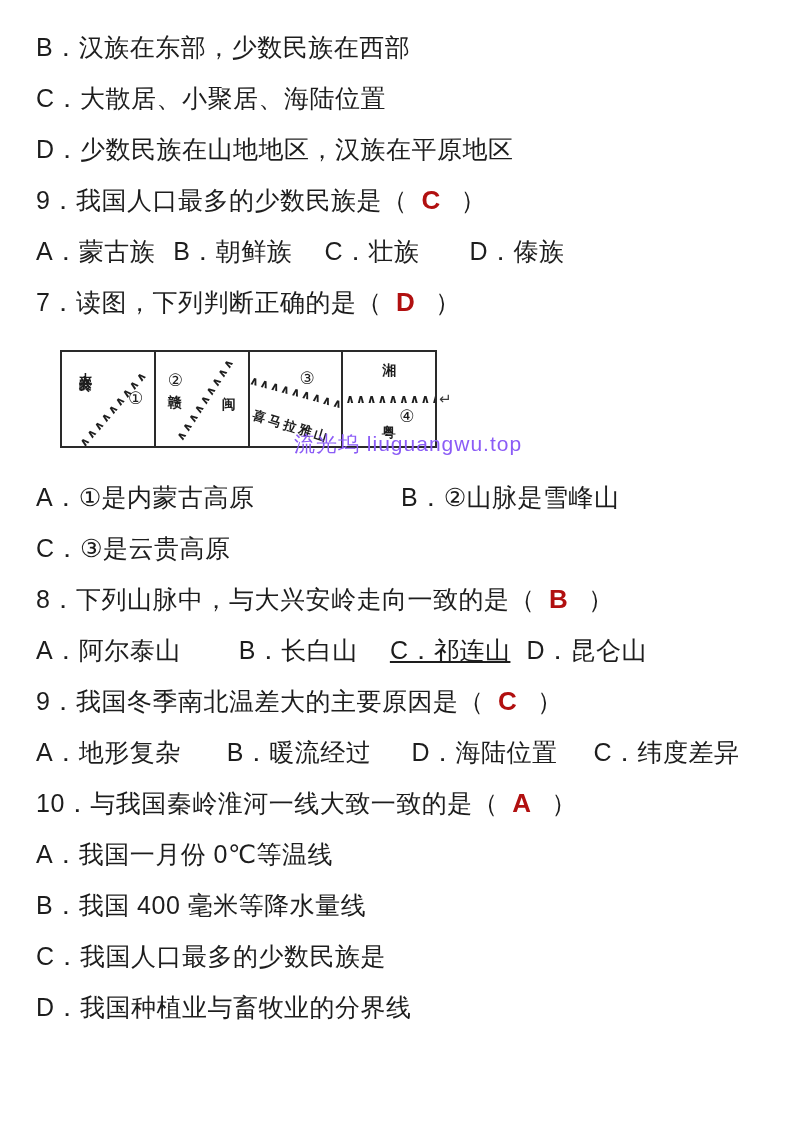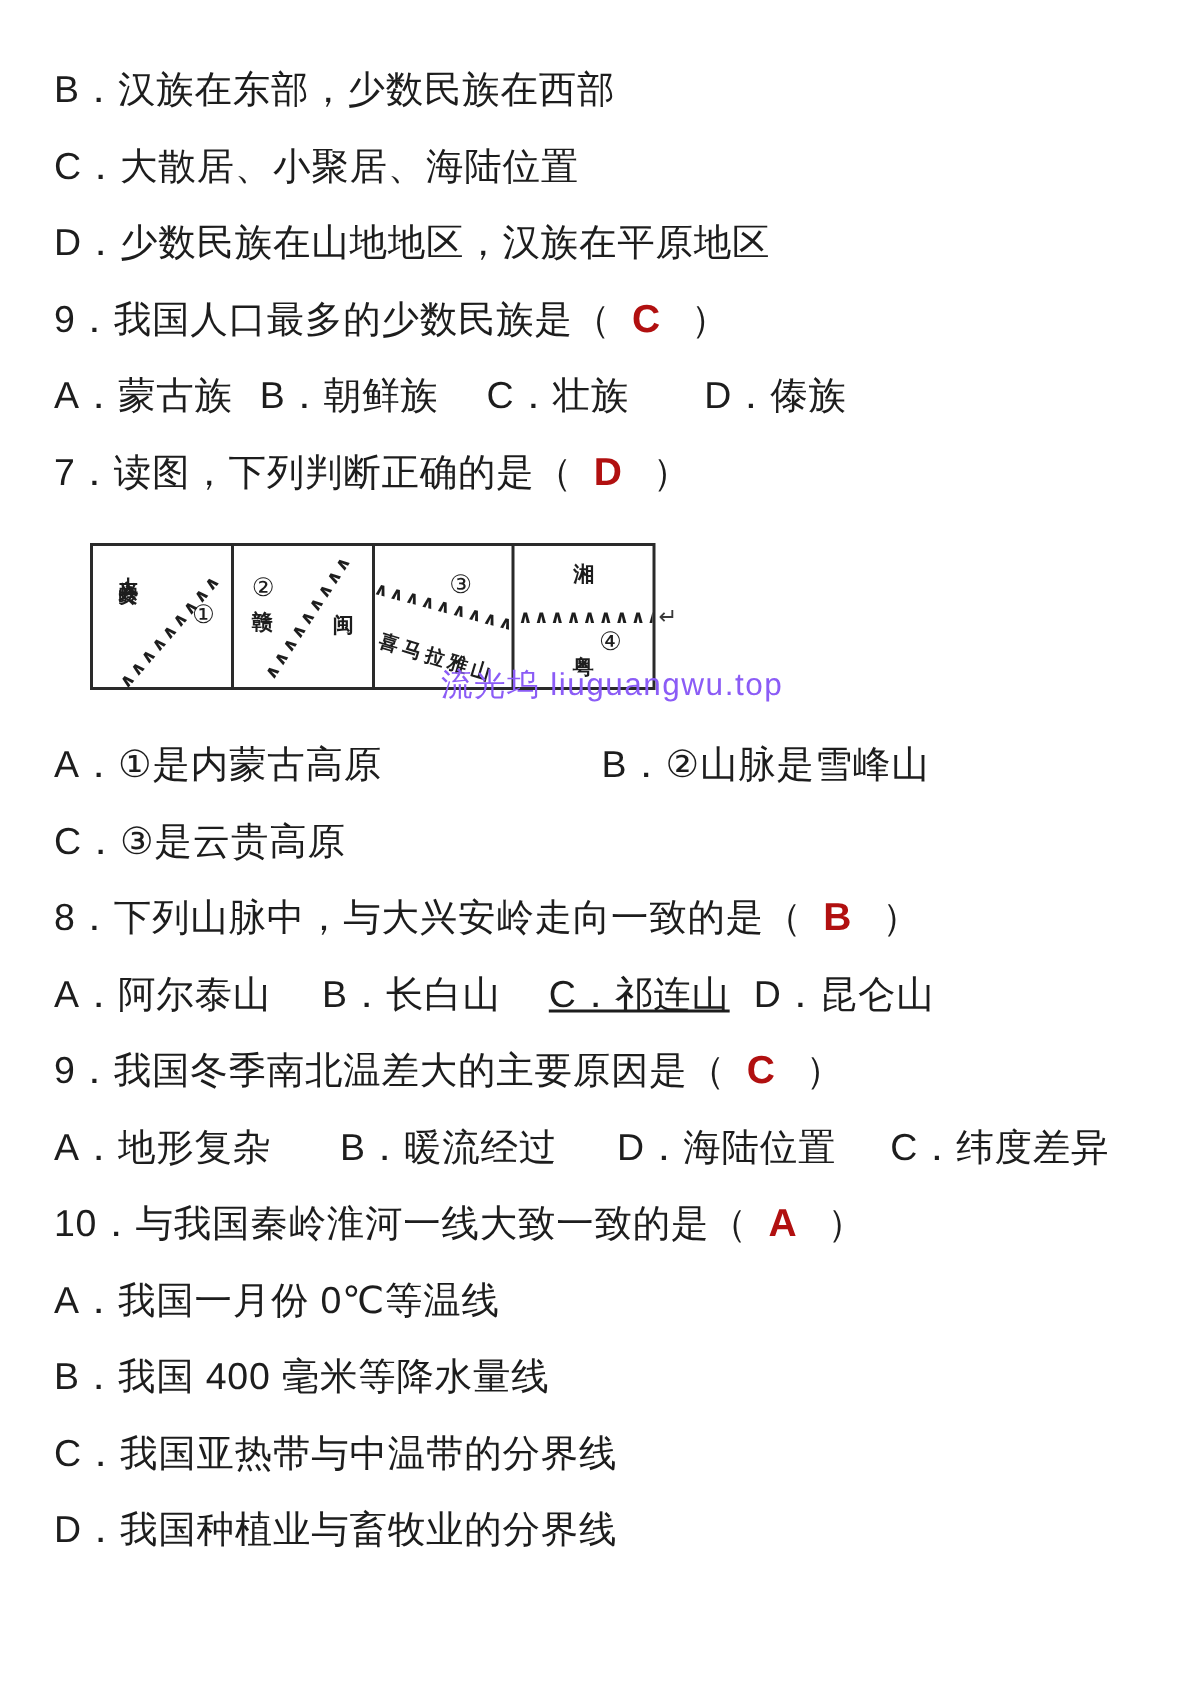--- a/index.html
+++ b/index.html
@@ -11,7 +11,7 @@
     position:relative;
     overflow:hidden;
   }
-  .content { padding:34px 20px 0 36px; }
+  .content { padding:22px 20px 0 36px; }
   .line {
     height:51px;
     display:flex;

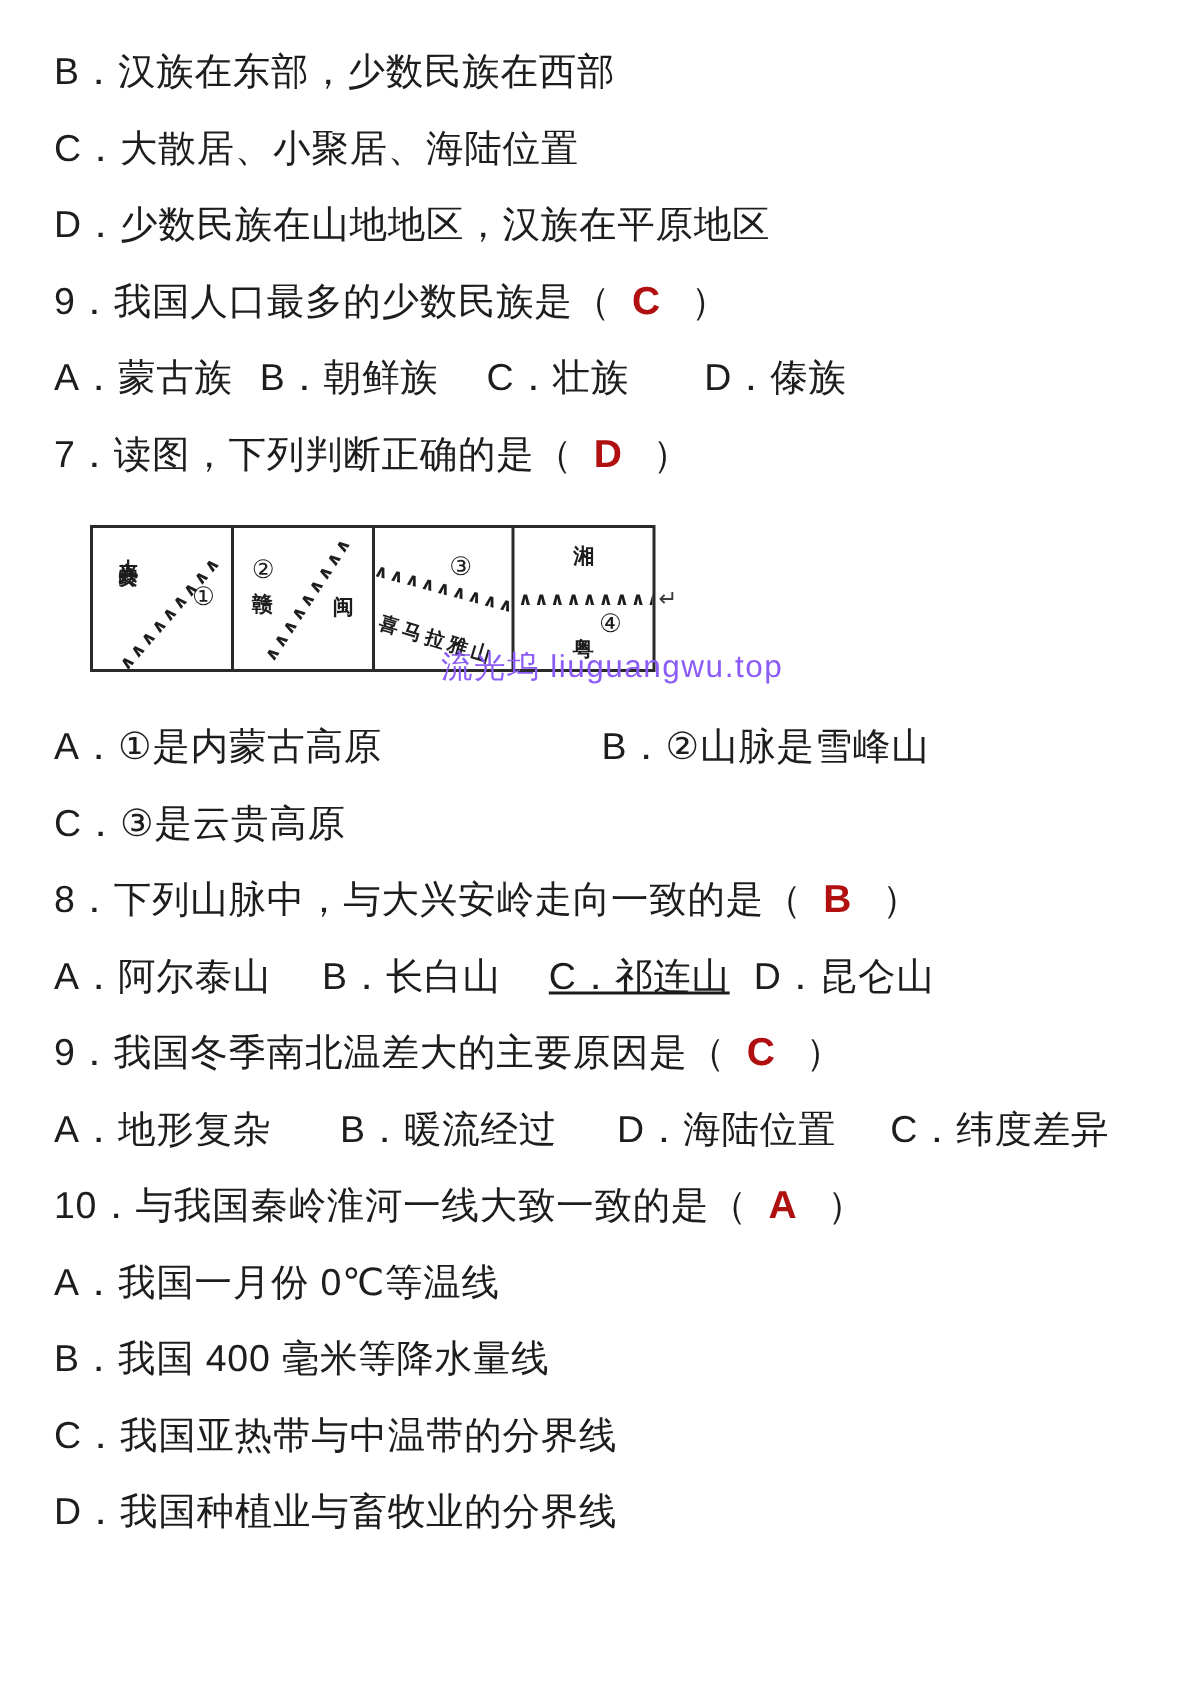--- a/index.html
+++ b/index.html
@@ -31,7 +31,7 @@
   .row-q6 .opt:nth-child(2){ margin-right:32px; }
   .row-q6 .opt:nth-child(3){ margin-right:50px; }
   .row-q8 .opt:nth-child(1){ margin-right:34px; }
-  .row-q8 .opt:nth-child(2){ margin-right:32px; }
+  .row-q8 .opt:nth-child(2){ margin-right:32px;margin-left:24px; }
   .row-q8 .opt:nth-child(3){ margin-right:16px;text-decoration:underline; }
   .row-q9 .opt:nth-child(1){ margin-right:18px; }
   .row-q9 .opt:nth-child(2){ margin-right:40px;margin-left:28px; }

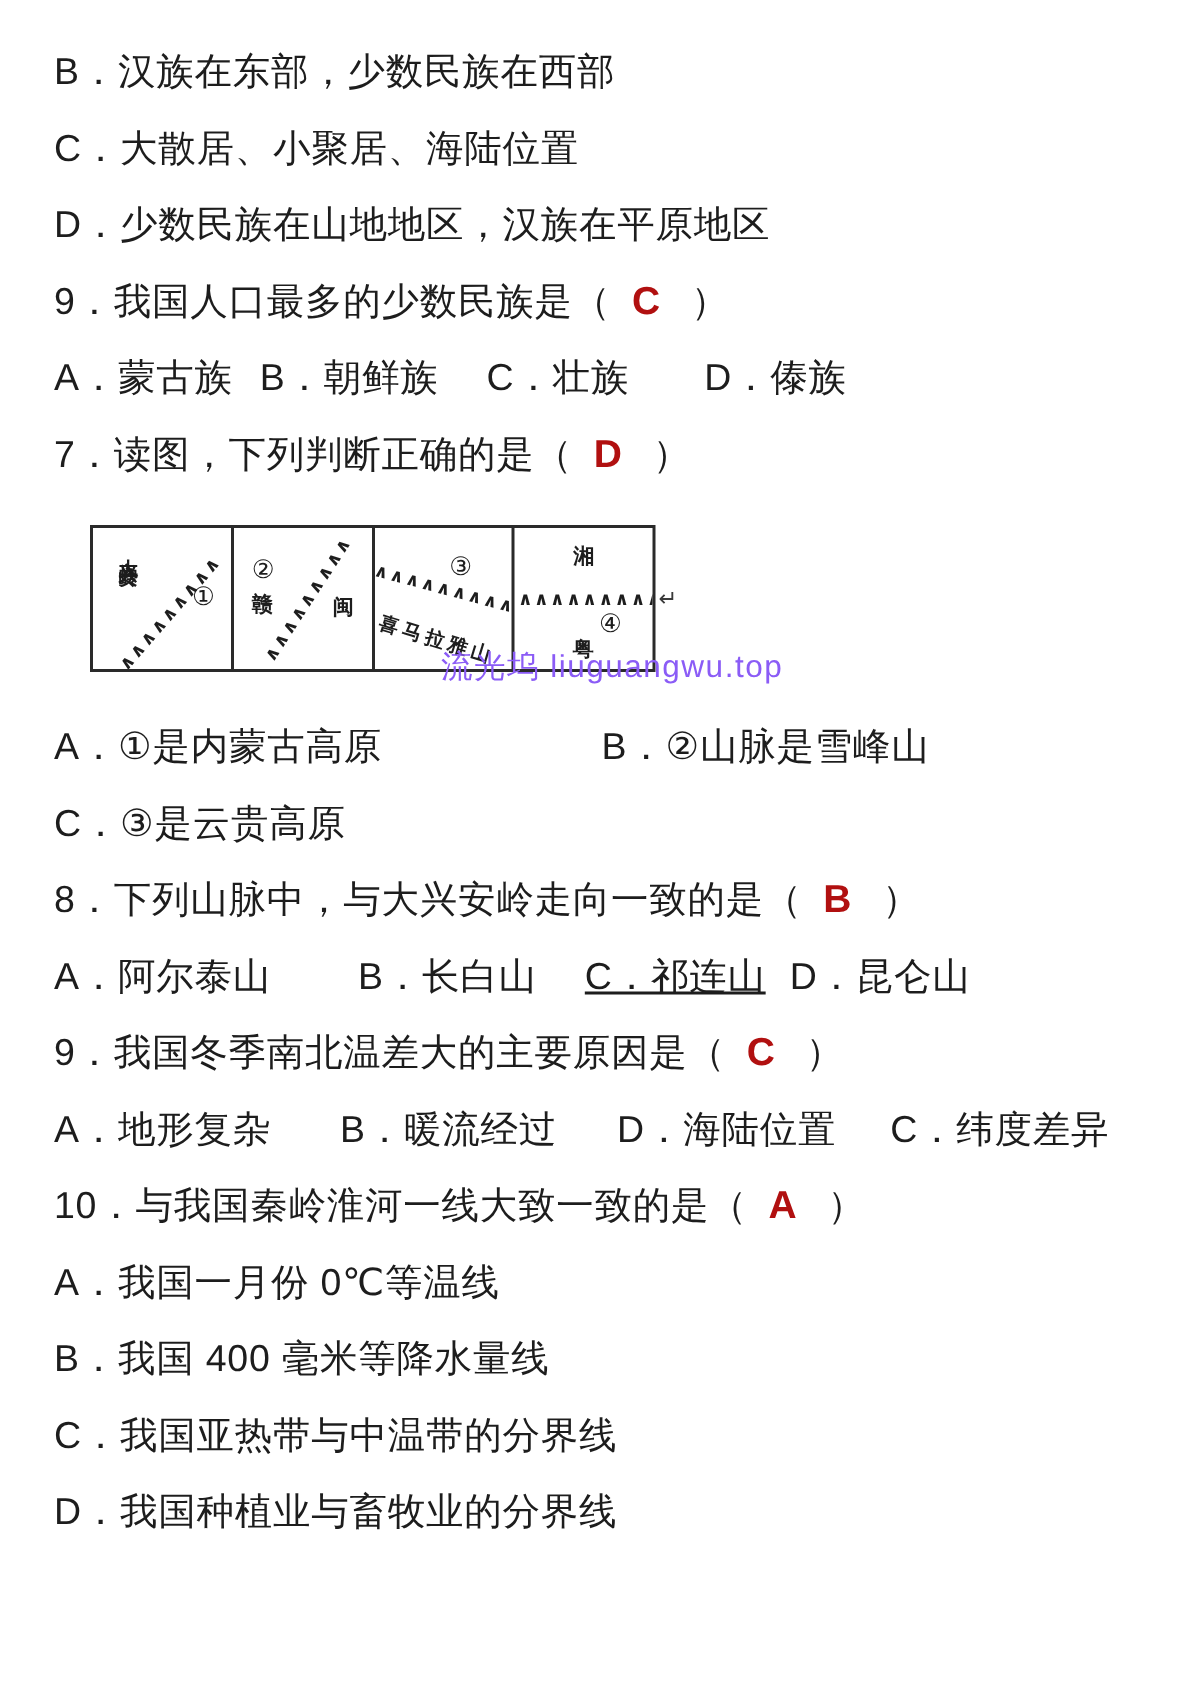--- a/index.html
+++ b/index.html
@@ -213,7 +213,7 @@
     <span>B．我国 400 毫米等降水量线</span>
   </div>
   <div class="line">
-    <span>C．我国亚热带与中温带的分界线</span>
+    <span>C．我国人口最多的少数民族是</span>
   </div>
   <div class="line">
     <span>D．我国种植业与畜牧业的分界线</span>

